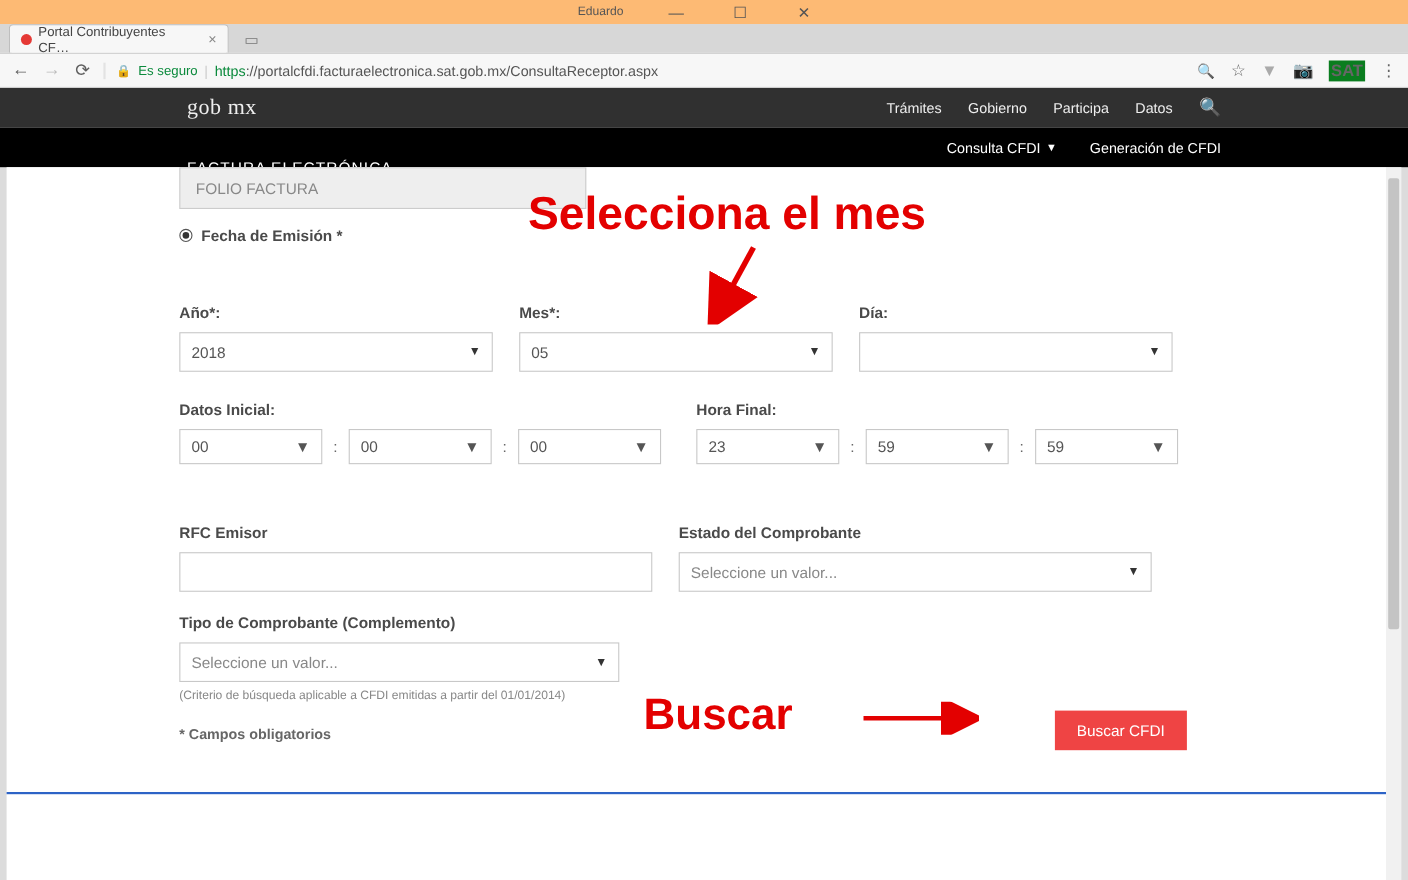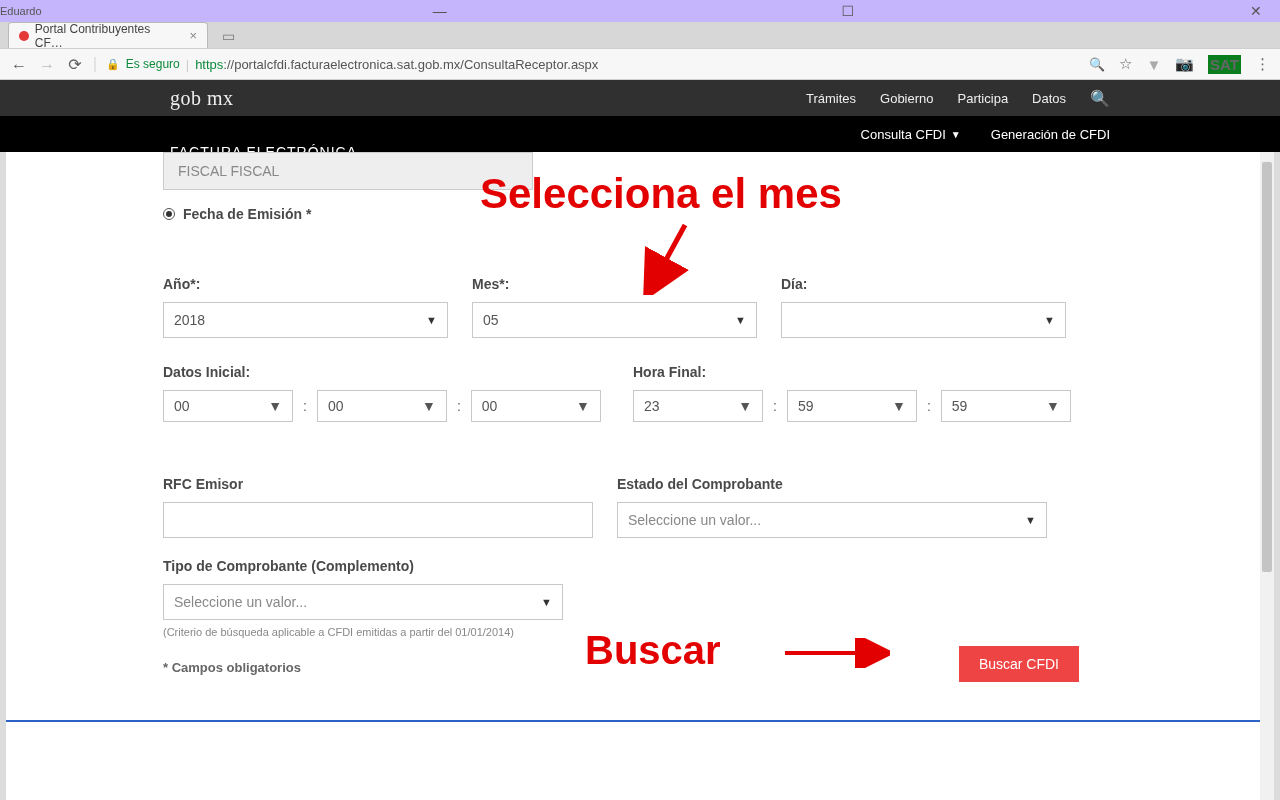--- a/index.html
+++ b/index.html
@@ -6,7 +6,7 @@
   body { background: #dcdcdc; width: 1280px; height: 800px; overflow: hidden; position: relative; }
 
   
-  .win-titlebar { height: 22px; background: #c4b5fd; display:flex; align-items:center; justify-content:space-between; padding-right: 6px; gap: 22px; color:#555; font-size:11px;}
+  .win-titlebar { height: 22px; background: #fdba74; display:flex; align-items:center; justify-content:center; padding-right: 6px; gap: 22px; color:#555; font-size:11px;}
   .win-titlebar .user { margin-right: 8px; }
   .win-titlebar .win-btn { width: 36px; text-align:center; font-size:14px; cursor:pointer;}
 

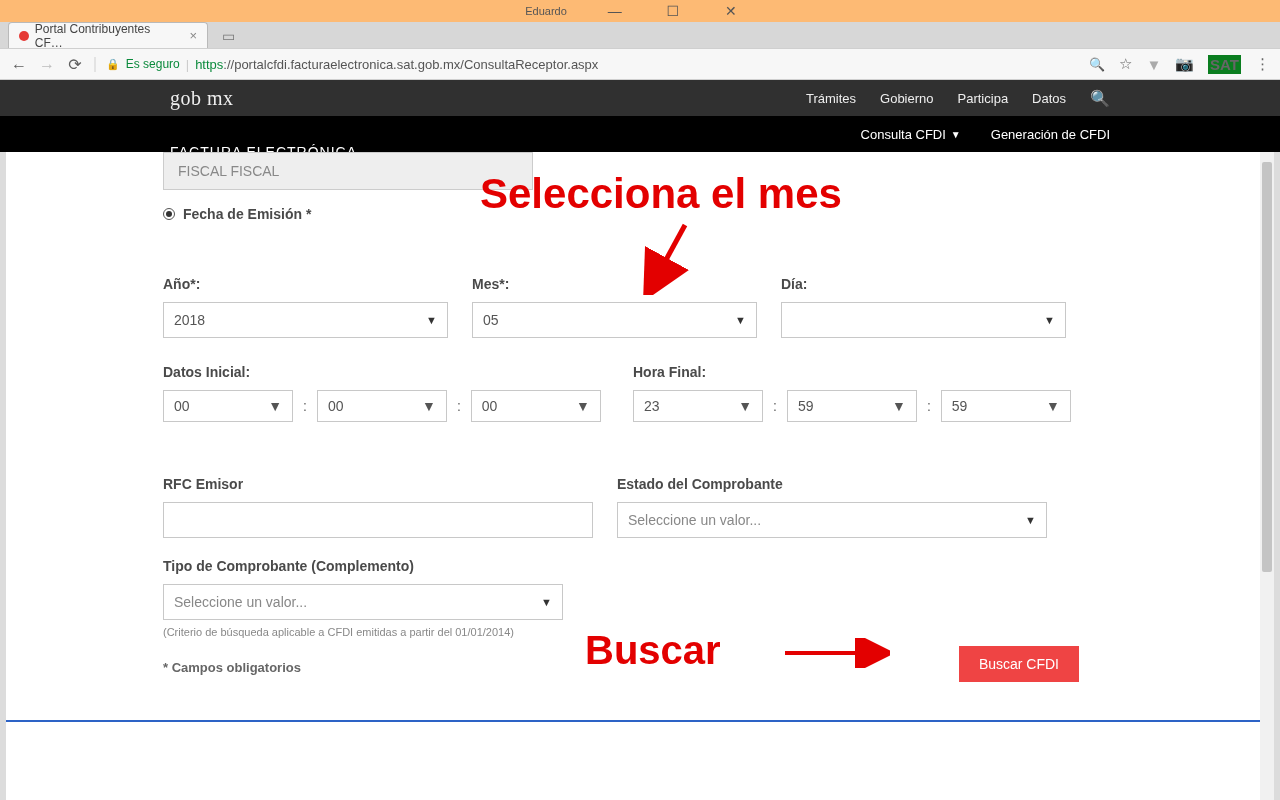--- a/index.html
+++ b/index.html
@@ -155,7 +155,7 @@
 <div class="viewport">
   <div class="content">
 
-    <div class="folio-box">FISCAL FISCAL</div>
+    <div class="folio-box">FOLIO FACTURA</div>
 
     <div class="radio-row">
       <span class="radio-dot">

